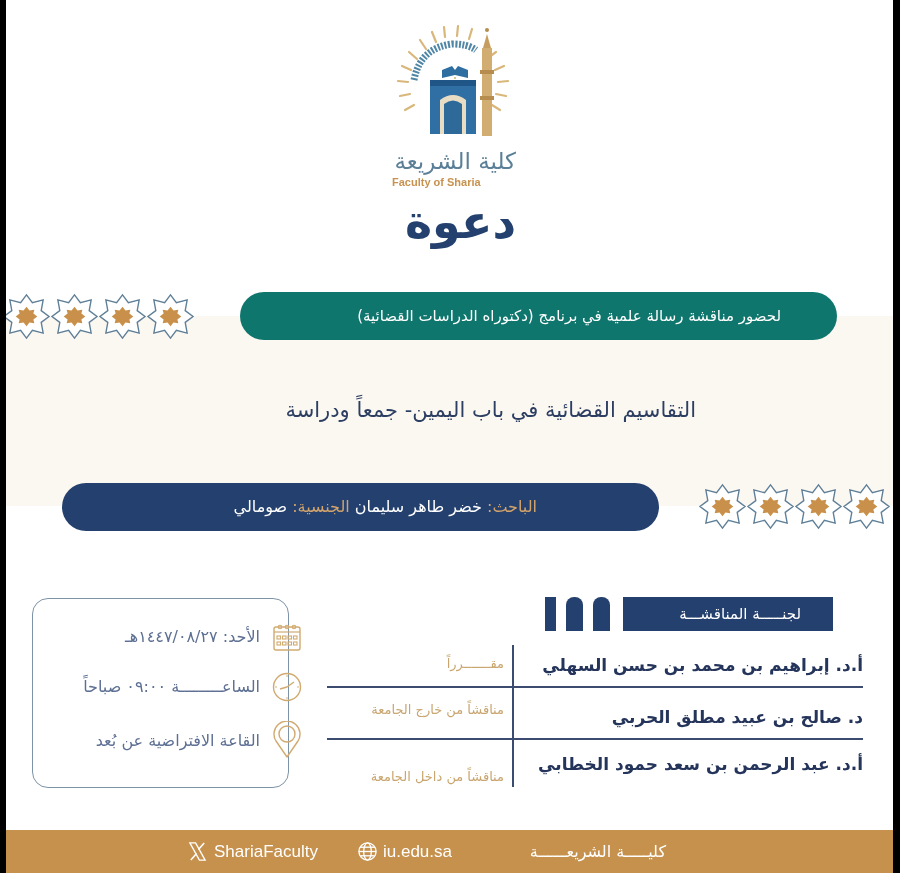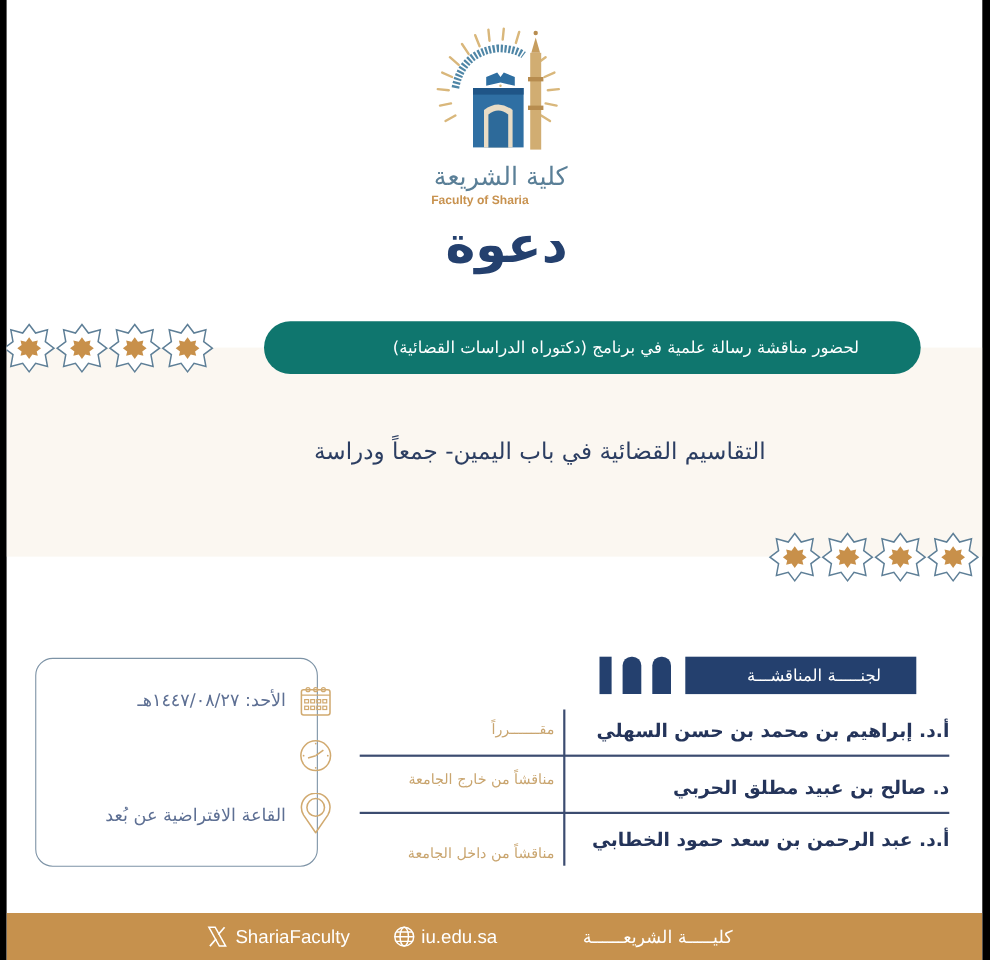--- a/index.html
+++ b/index.html
@@ -148,6 +148,12 @@
 
   <div class="thesis-title">التقاسيم القضائية في باب اليمين- جمعاً ودراسة</div>
 
+  <div class="pill-researcher">
+    <span class="gold">الباحث:</span>
+    <span>خضر طاهر سليمان</span>
+    <span class="gold">الجنسية:</span>
+    <span>صومالي</span>
+  </div>
 
   <div class="stars" style="left:692px; top:482px;">
     <svg class="star" viewBox="0 0 50 50">

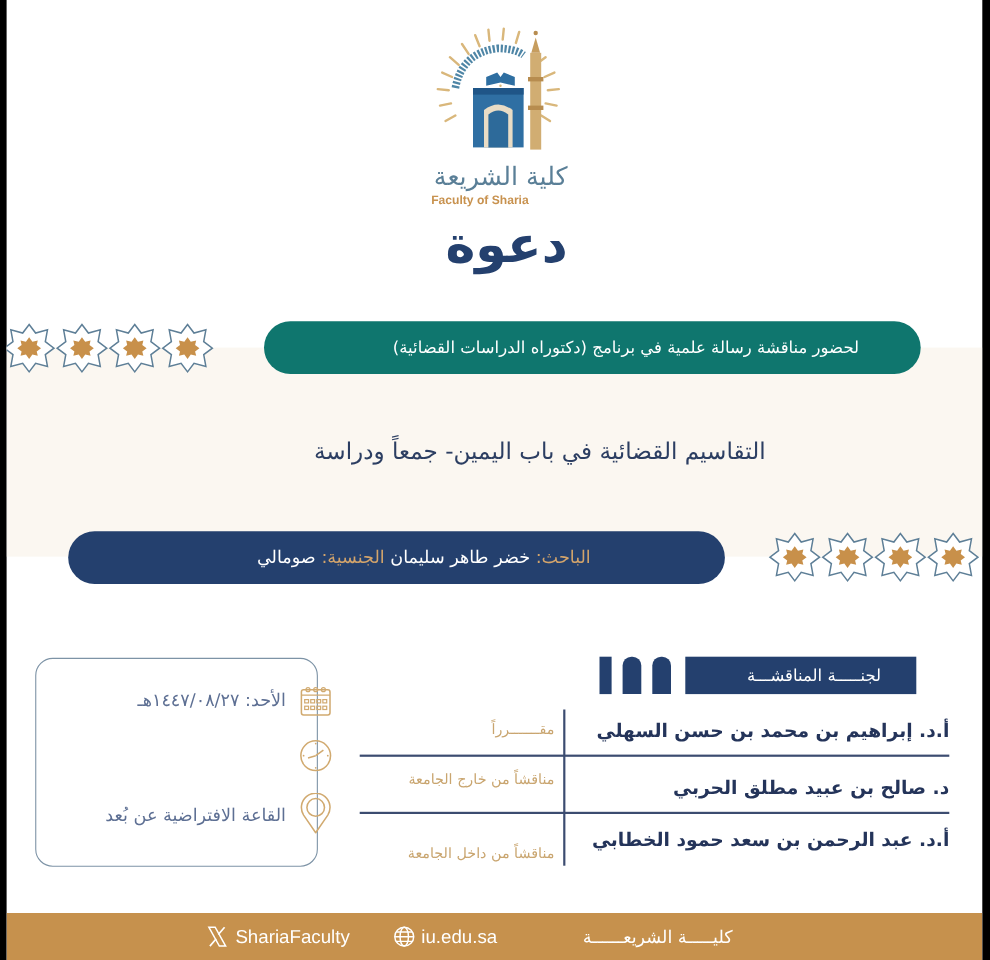--- a/index.html
+++ b/index.html
@@ -207,6 +207,7 @@
             <circle cx="5" cy="16" r="0.8"></circle>
           </g>
       </svg>
+      <div class="info-text">الساعـــــــــة ٠٩:٠٠ صباحاً</div>
     </div>
     <div class="info-row" style="top:122px;">
       <svg class="info-icon" style="height:38px; top:0;" viewBox="0 0 32 38">

